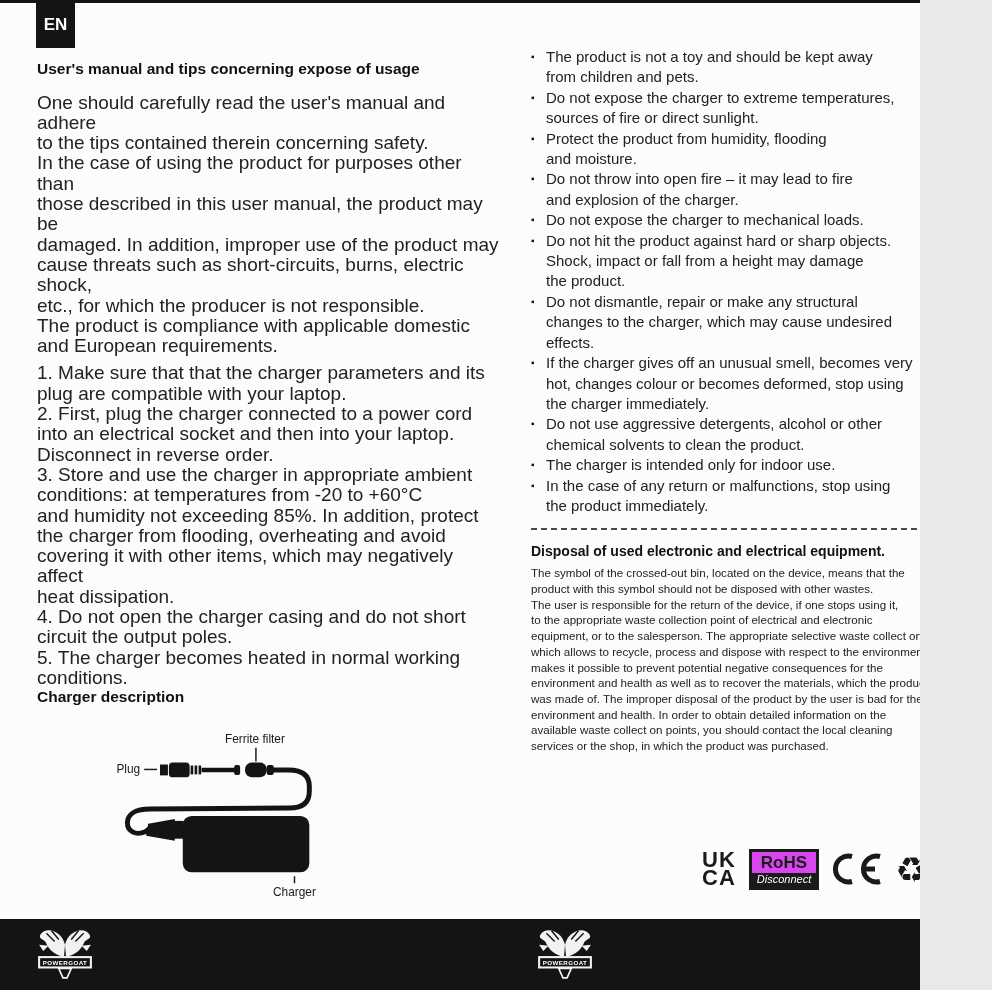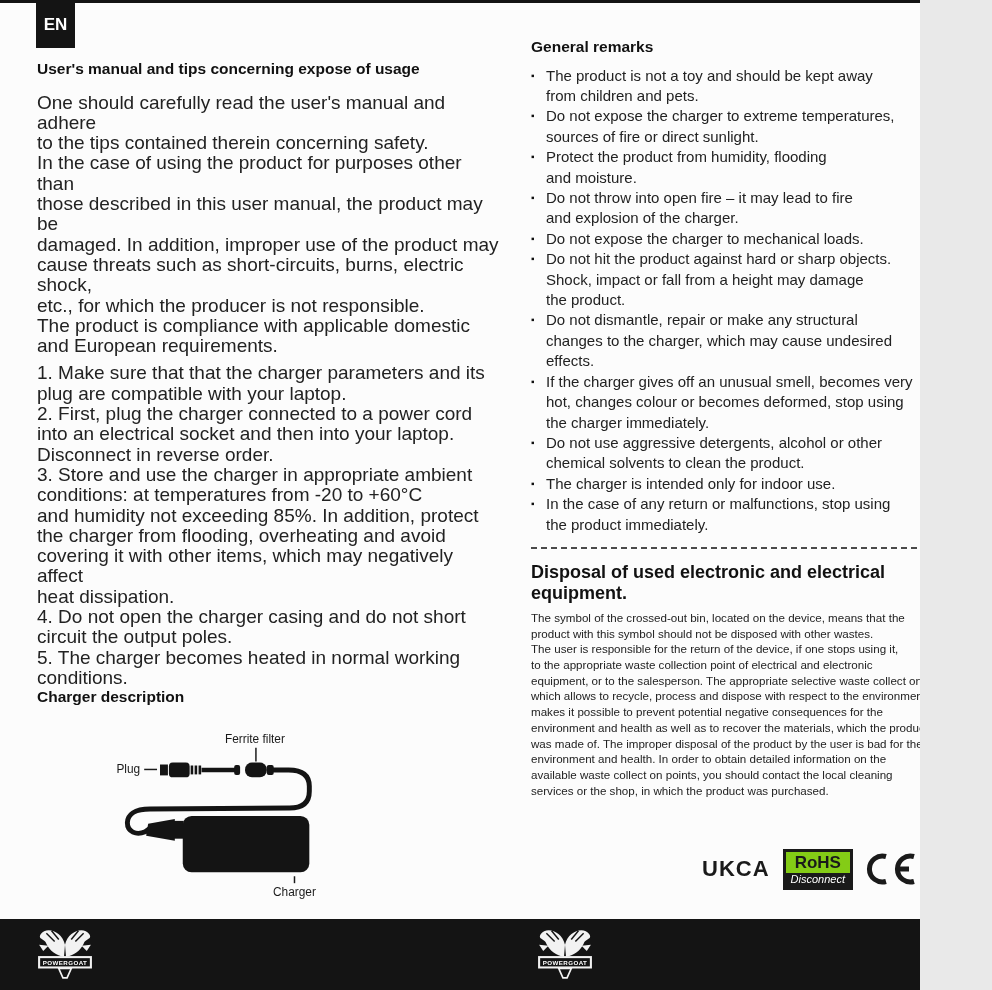--- a/index.html
+++ b/index.html
@@ -117,7 +117,6 @@
   </div>
 
   <div class="col col-right">
-    <h2 class="sec">General remarks</h2>
     <ul class="bullets">
       <li>
           <span class="mark">▪</span>

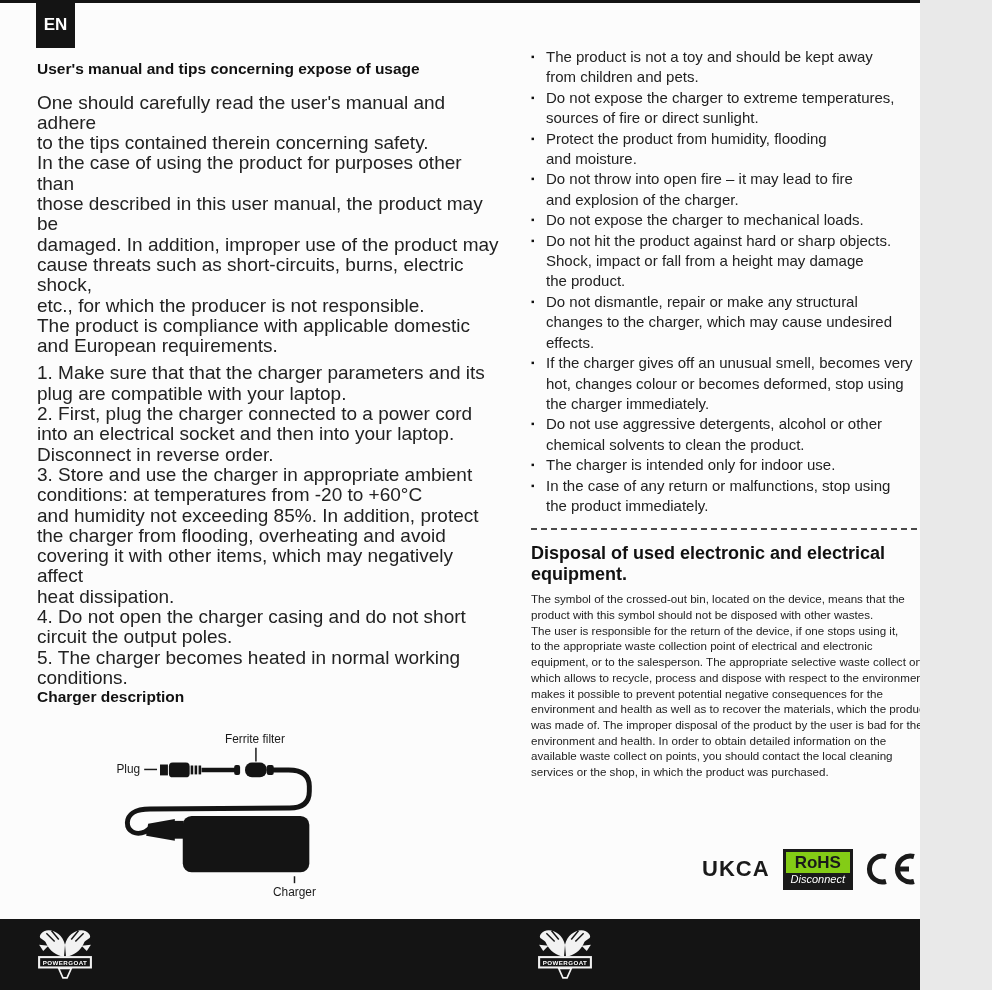--- a/index.html
+++ b/index.html
@@ -21,7 +21,7 @@
   ul.bullets .mark{width:15px;flex:0 0 15px;font-size:10px;line-height:20.4px;color:#111;}
   ul.bullets .btxt{flex:1;white-space:pre-line;}
   .dashed-sep{margin-top:12px;border-top:2px dashed #4a4a4a;height:0;width:416px;}
-  h3.disposal-title{font-size:18px;font-weight:700;color:#111;margin:13px 0 0;}
+  h3.disposal-title{font-size:14px;font-weight:700;color:#111;margin:13px 0 0;}
   p.small{font-size:11.6px;line-height:15.7px;margin:6px 0 0;white-space:pre-line;color:#222;}
   
   .diagram{margin:14px 0 0 40px;width:345px;height:178px;}

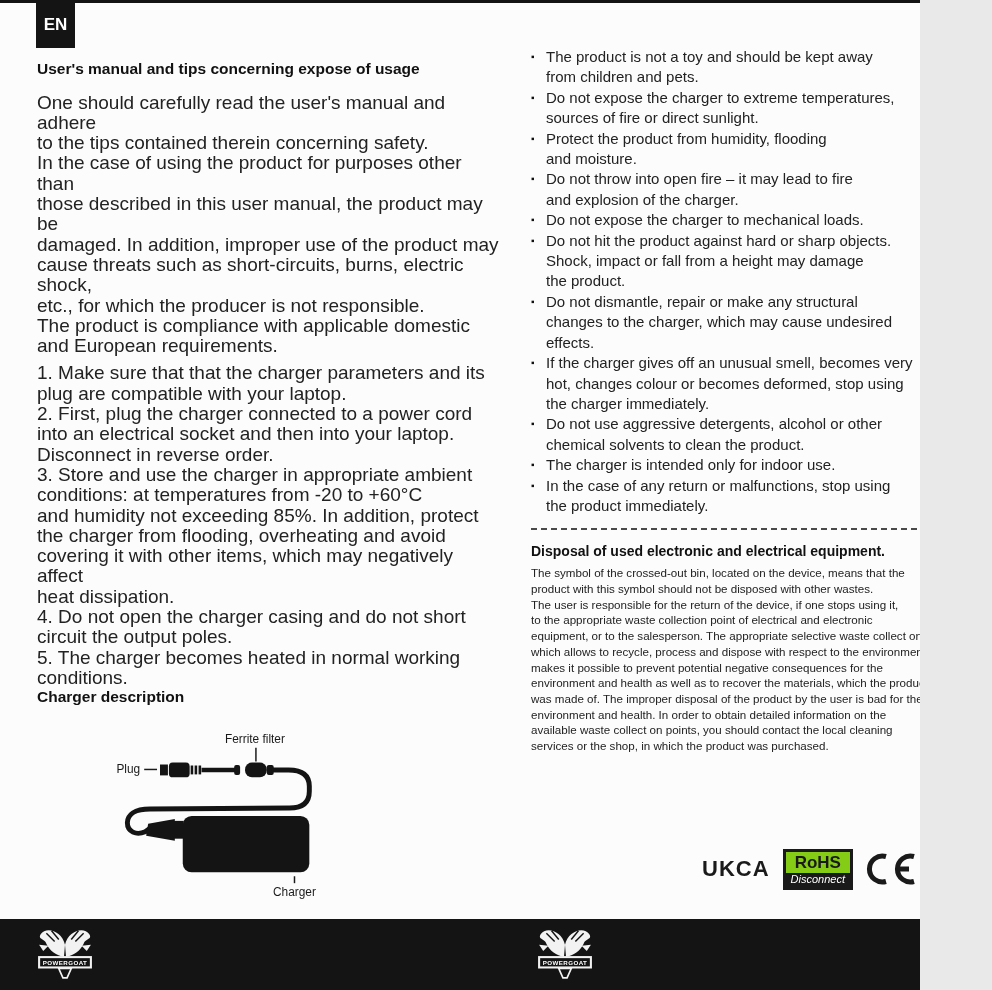--- a/index.html
+++ b/index.html
@@ -32,7 +32,7 @@
   .set-line .sq{font-size:10px;vertical-align:2px;margin:0 7px 0 10px;color:#111;}
   
   .cert-row{position:absolute;left:702px;top:848px;display:flex;align-items:center;gap:13px;}
-  .ukca{display:flex;flex-direction:row;font-weight:800;font-size:22px;line-height:18px;
+  .ukca{display:flex;flex-direction:column;font-weight:800;font-size:22px;line-height:18px;
         letter-spacing:1px;color:#1a1a1a;}
   .rohs{border:3px solid #1a1a1a;text-align:center;background:#84cc16;}
   .rohs-top{font-size:17px;font-weight:700;color:#1a1a1a;padding:1px 6px 0;}

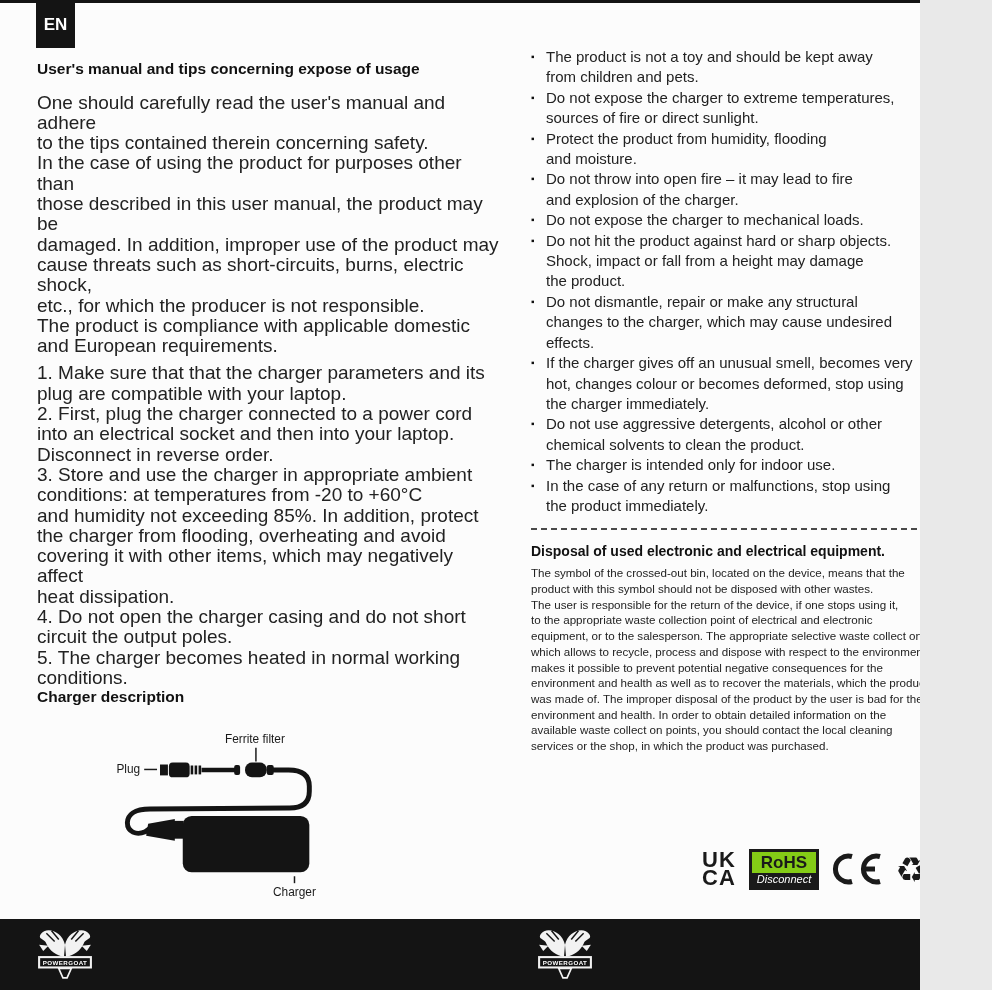--- a/index.html
+++ b/index.html
@@ -34,7 +34,7 @@
   .cert-row{position:absolute;left:702px;top:848px;display:flex;align-items:center;gap:13px;}
   .ukca{display:flex;flex-direction:column;font-weight:800;font-size:22px;line-height:18px;
         letter-spacing:1px;color:#1a1a1a;}
-  .rohs{border:3px solid #1a1a1a;text-align:center;background:#84cc16;}
+  .rohs{border:3px solid #1a1a1a;text-align:center;background:#d946ef;}
   .rohs-top{font-size:17px;font-weight:700;color:#1a1a1a;padding:1px 6px 0;}
   .rohs-bot{background:#1a1a1a;color:#fff;font-size:11px;font-style:italic;padding:0 5px 2px;}
   .recycle{font-size:35px;line-height:1;color:#1a1a1a;}

